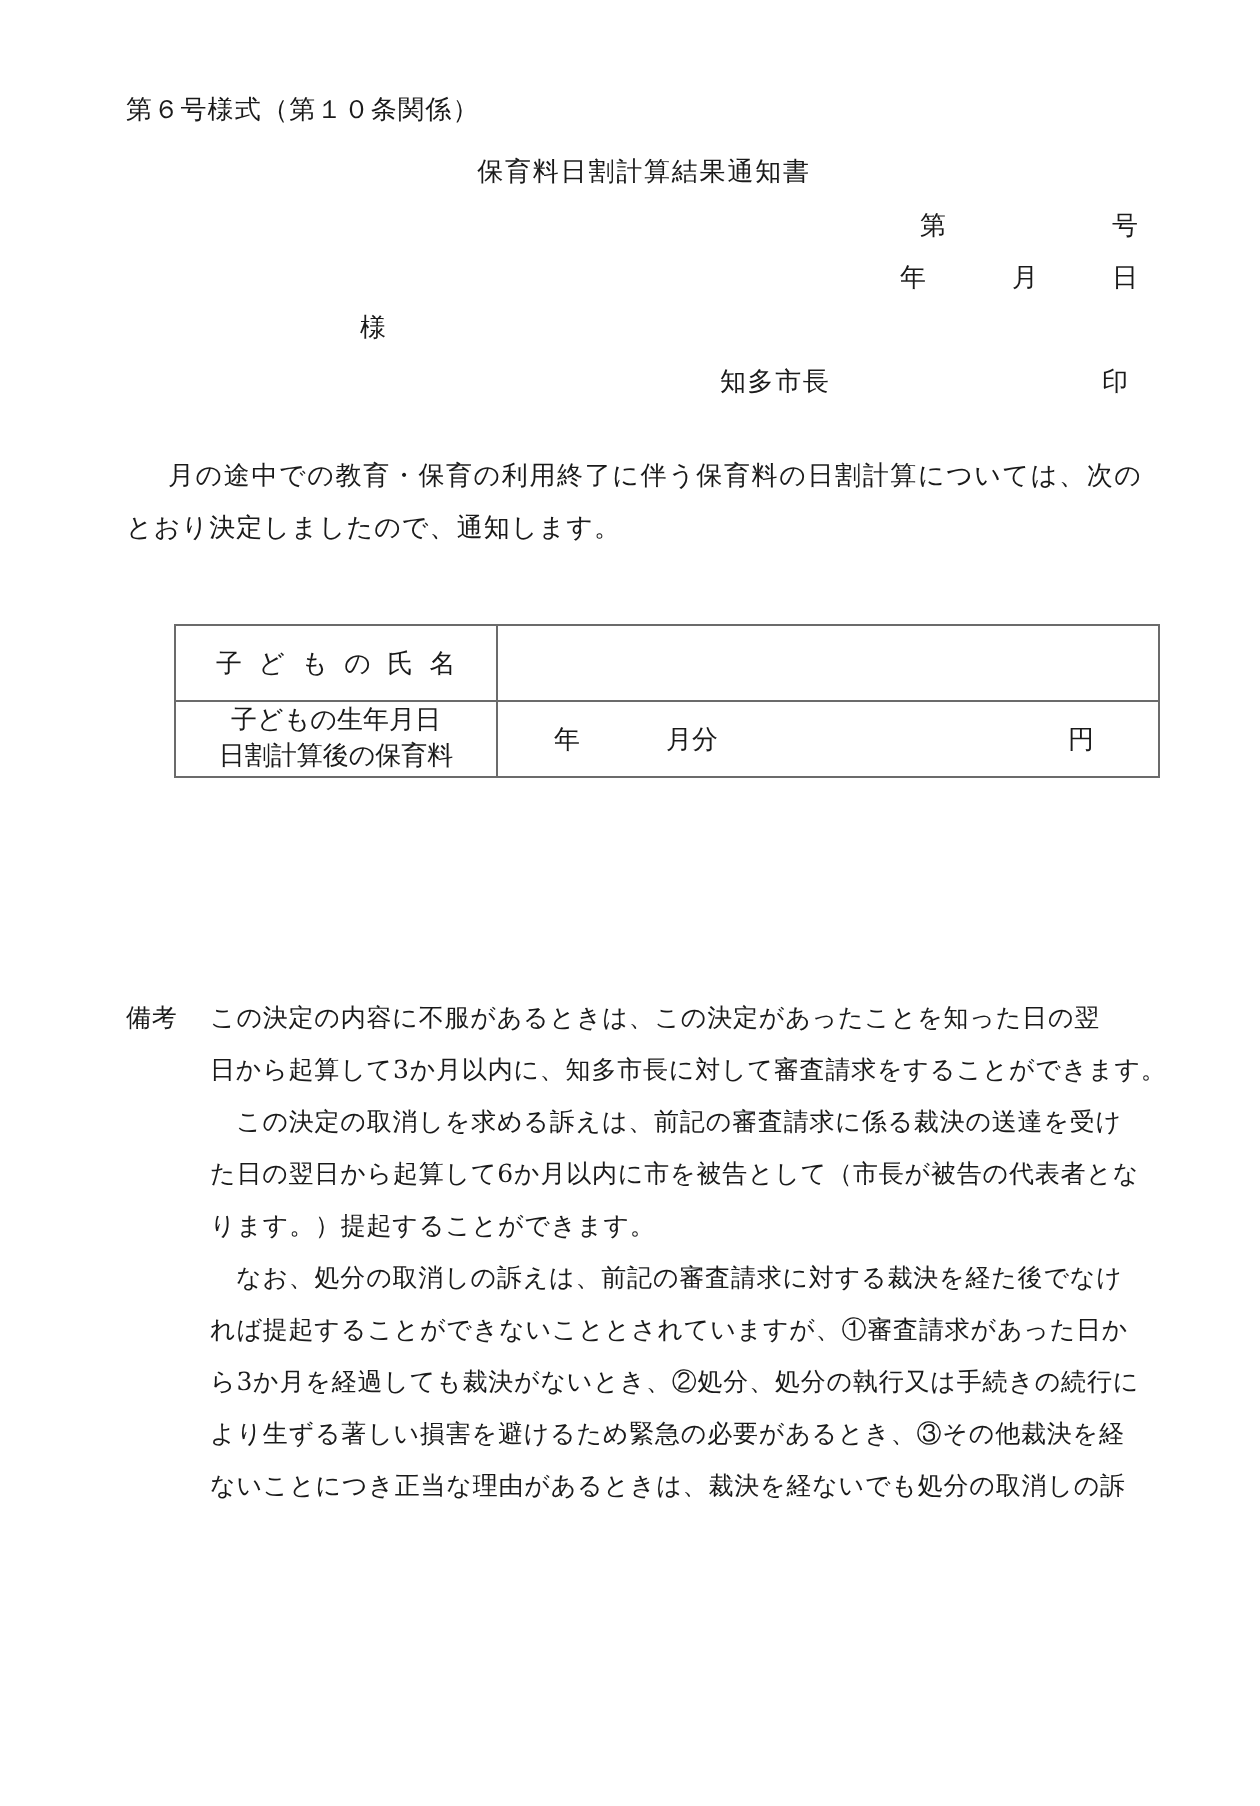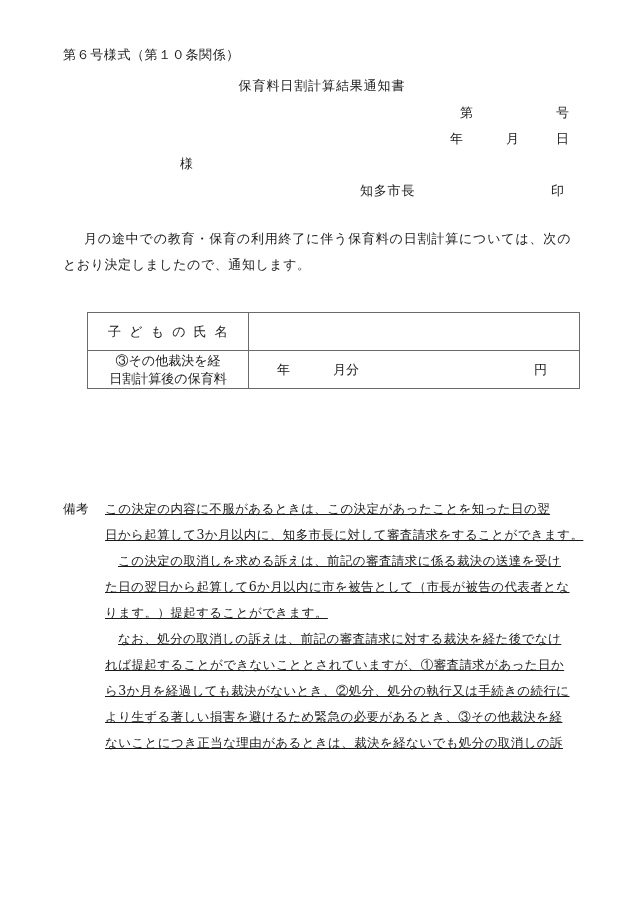--- a/index.html
+++ b/index.html
@@ -250,7 +250,7 @@
       <tr class="r-double">
         <td class="col-label">
           <span class="lbl-two-line centered">
-            <span>③その他裁決を経</span>
+            <span>子どもの生年月日</span>
             <span>日割計算後の保育料</span>
           </span>
         </td>

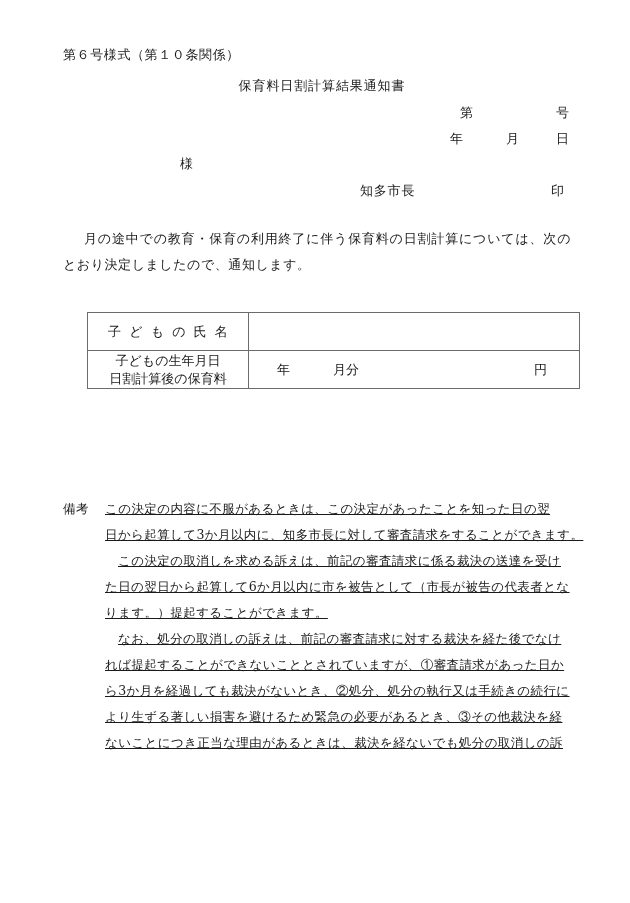--- a/index.html
+++ b/index.html
@@ -189,7 +189,6 @@
     text-align: justify;
     text-align-last: left;
     white-space: nowrap;
-    text-decoration: underline;
   }
   .remarks .rem-label {
     display: inline-block;

